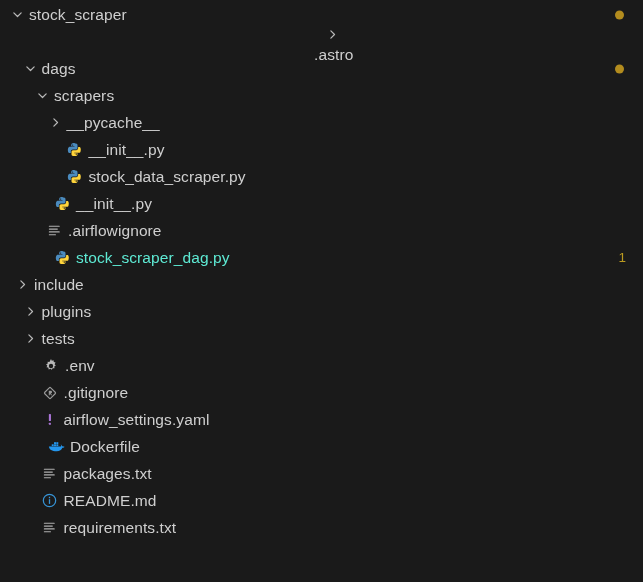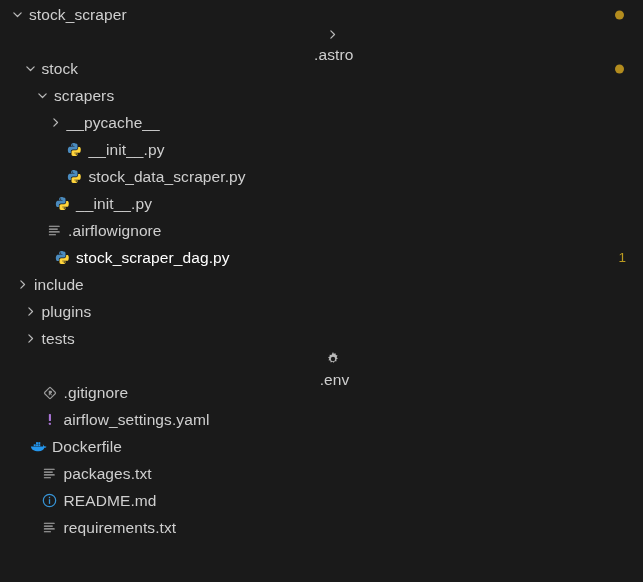--- a/index.html
+++ b/index.html
@@ -107,7 +107,7 @@
           <path d="M3.5 6 L8 10.5 L12.5 6"></path>
         </svg>
       </span>
-      <span class="label modified folder">stock</span>
+      <span class="label modified folder">dags</span>
       <span class="badge-dot"></span>
     </div>
     <div class="row" style="padding-left: 34px;">

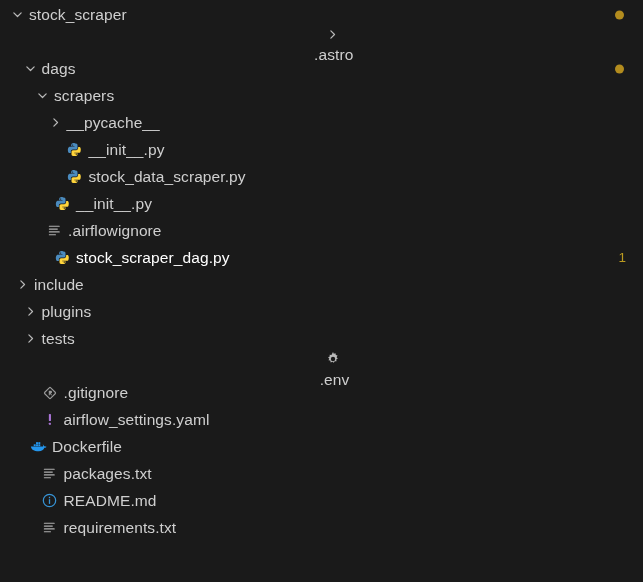--- a/index.html
+++ b/index.html
@@ -57,7 +57,7 @@
     letter-spacing: 0.1px;
     padding-left: 3px;
   }
-  .label.modified { color: #ffffff; }
+  .label.modified { color: #5eead4; }
   .label.folder { color: #cfcfcf; }
   .badge-dot {
     position: absolute;

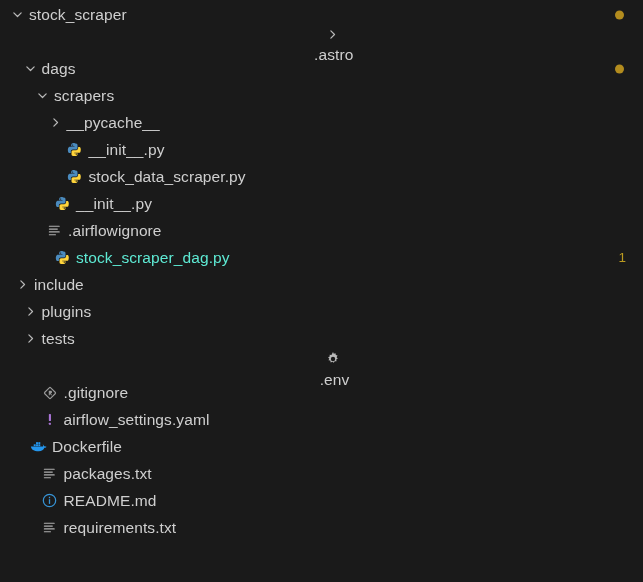--- a/index.html
+++ b/index.html
@@ -203,7 +203,7 @@
       </span>
       <span class="label folder">tests</span>
     </div>
-    <div class="row" style="padding-left: 23px; flex-direction: column;">
+    <div class="row" style="padding-left: 23px;">
       <span class="twisty hidden"></span>
       <span class="ficon">
         <svg width="14" height="14" viewBox="0 0 16 16" fill="#b8b8b8">

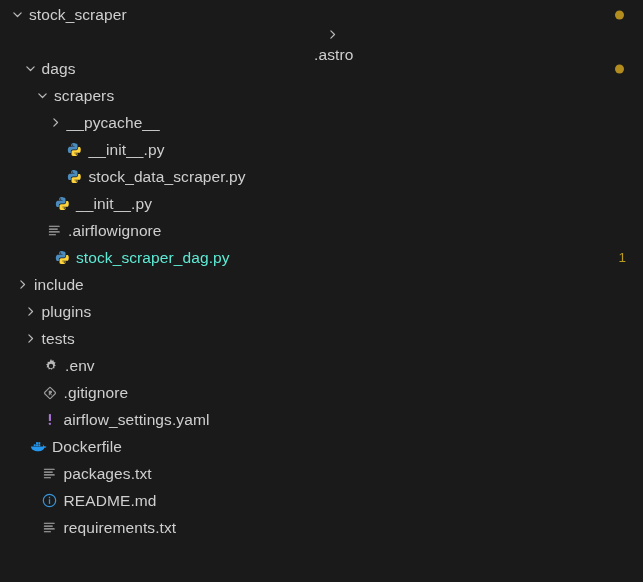--- a/index.html
+++ b/index.html
@@ -233,7 +233,7 @@
       </span>
       <span class="label">airflow_settings.yaml</span>
     </div>
-    <div class="row" style="padding-left: 10px;">
+    <div class="row" style="padding-left: 28px;">
       <span class="twisty hidden"></span>
       <span class="ficon">
         <svg width="17" height="15" viewBox="0 0 20 16" fill="#2496ed">

